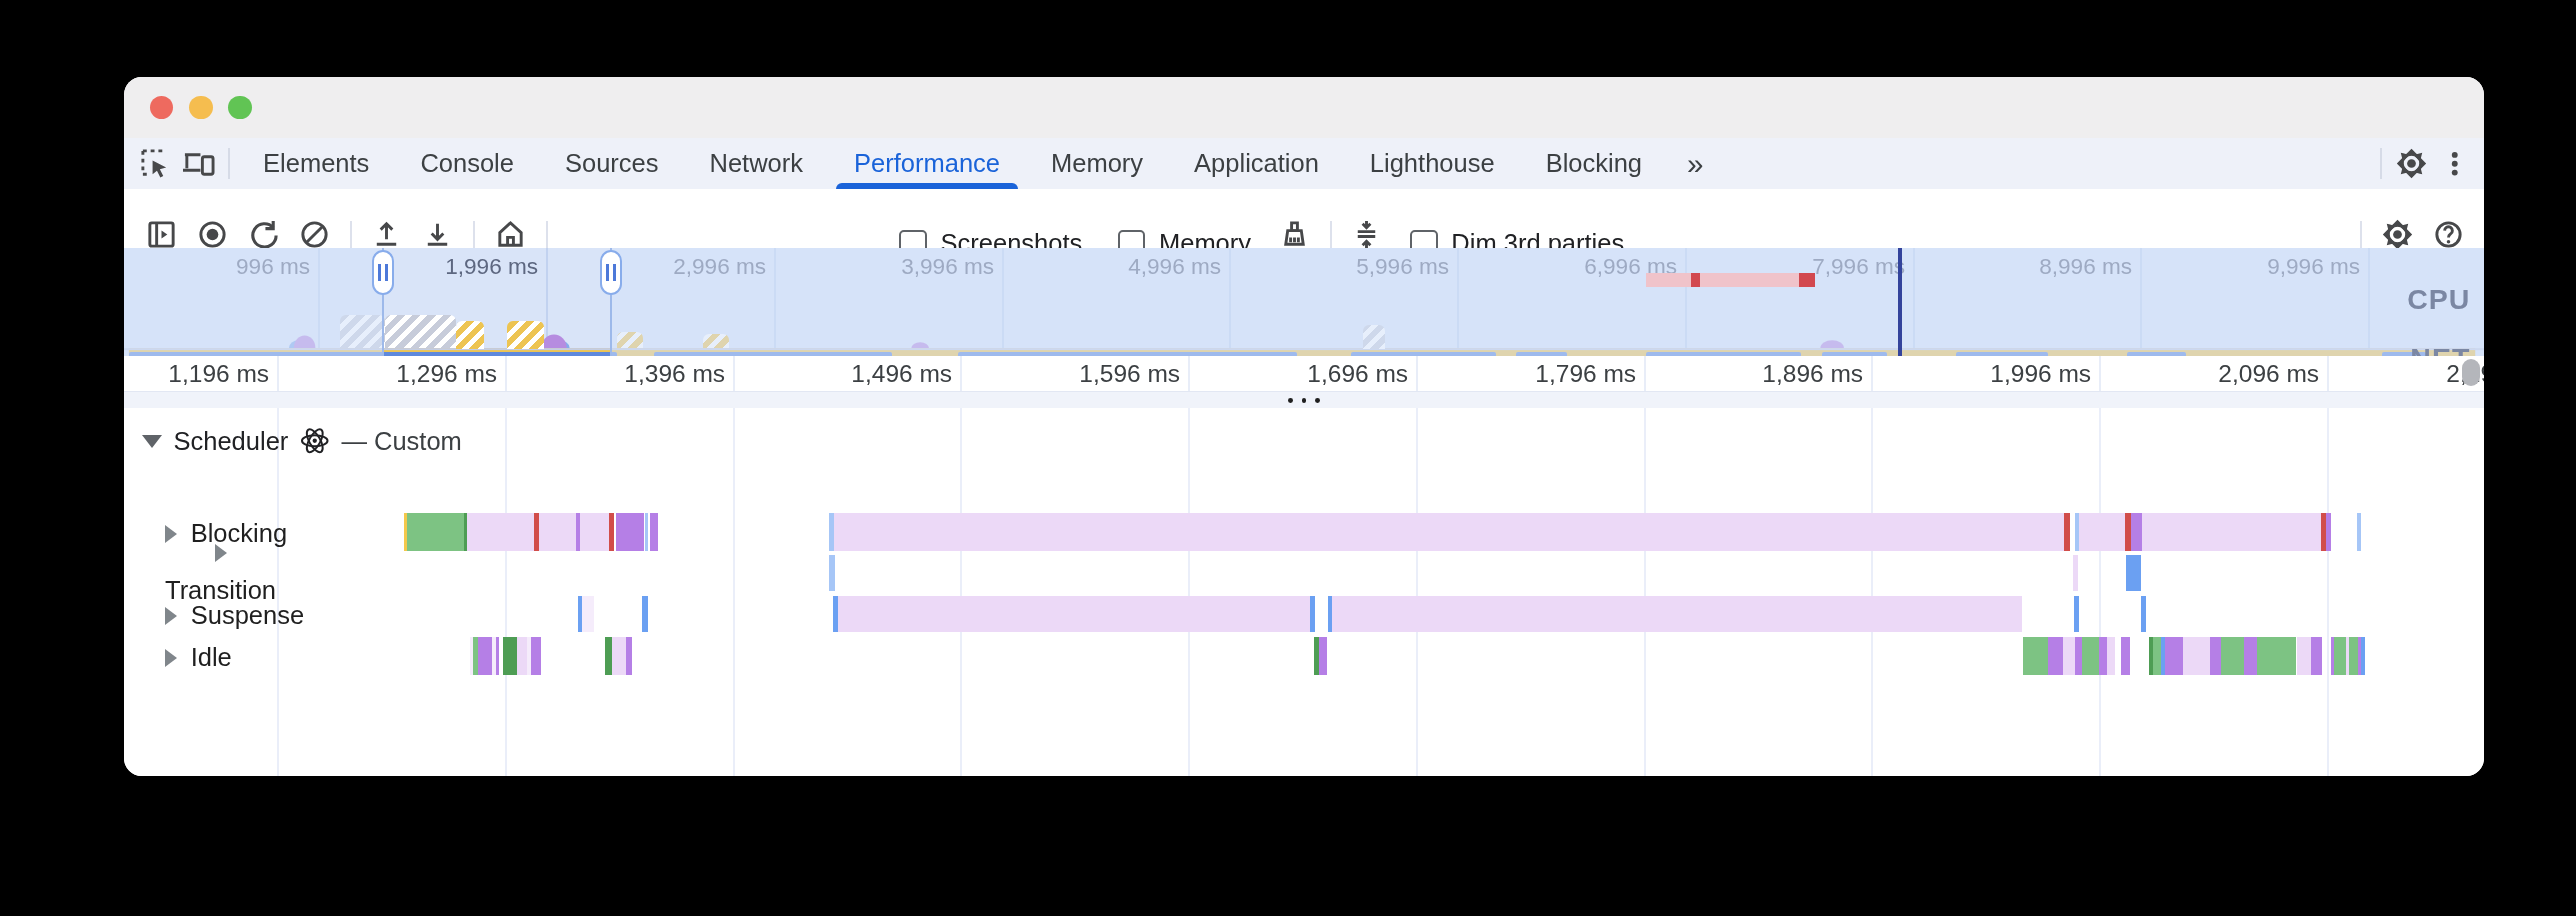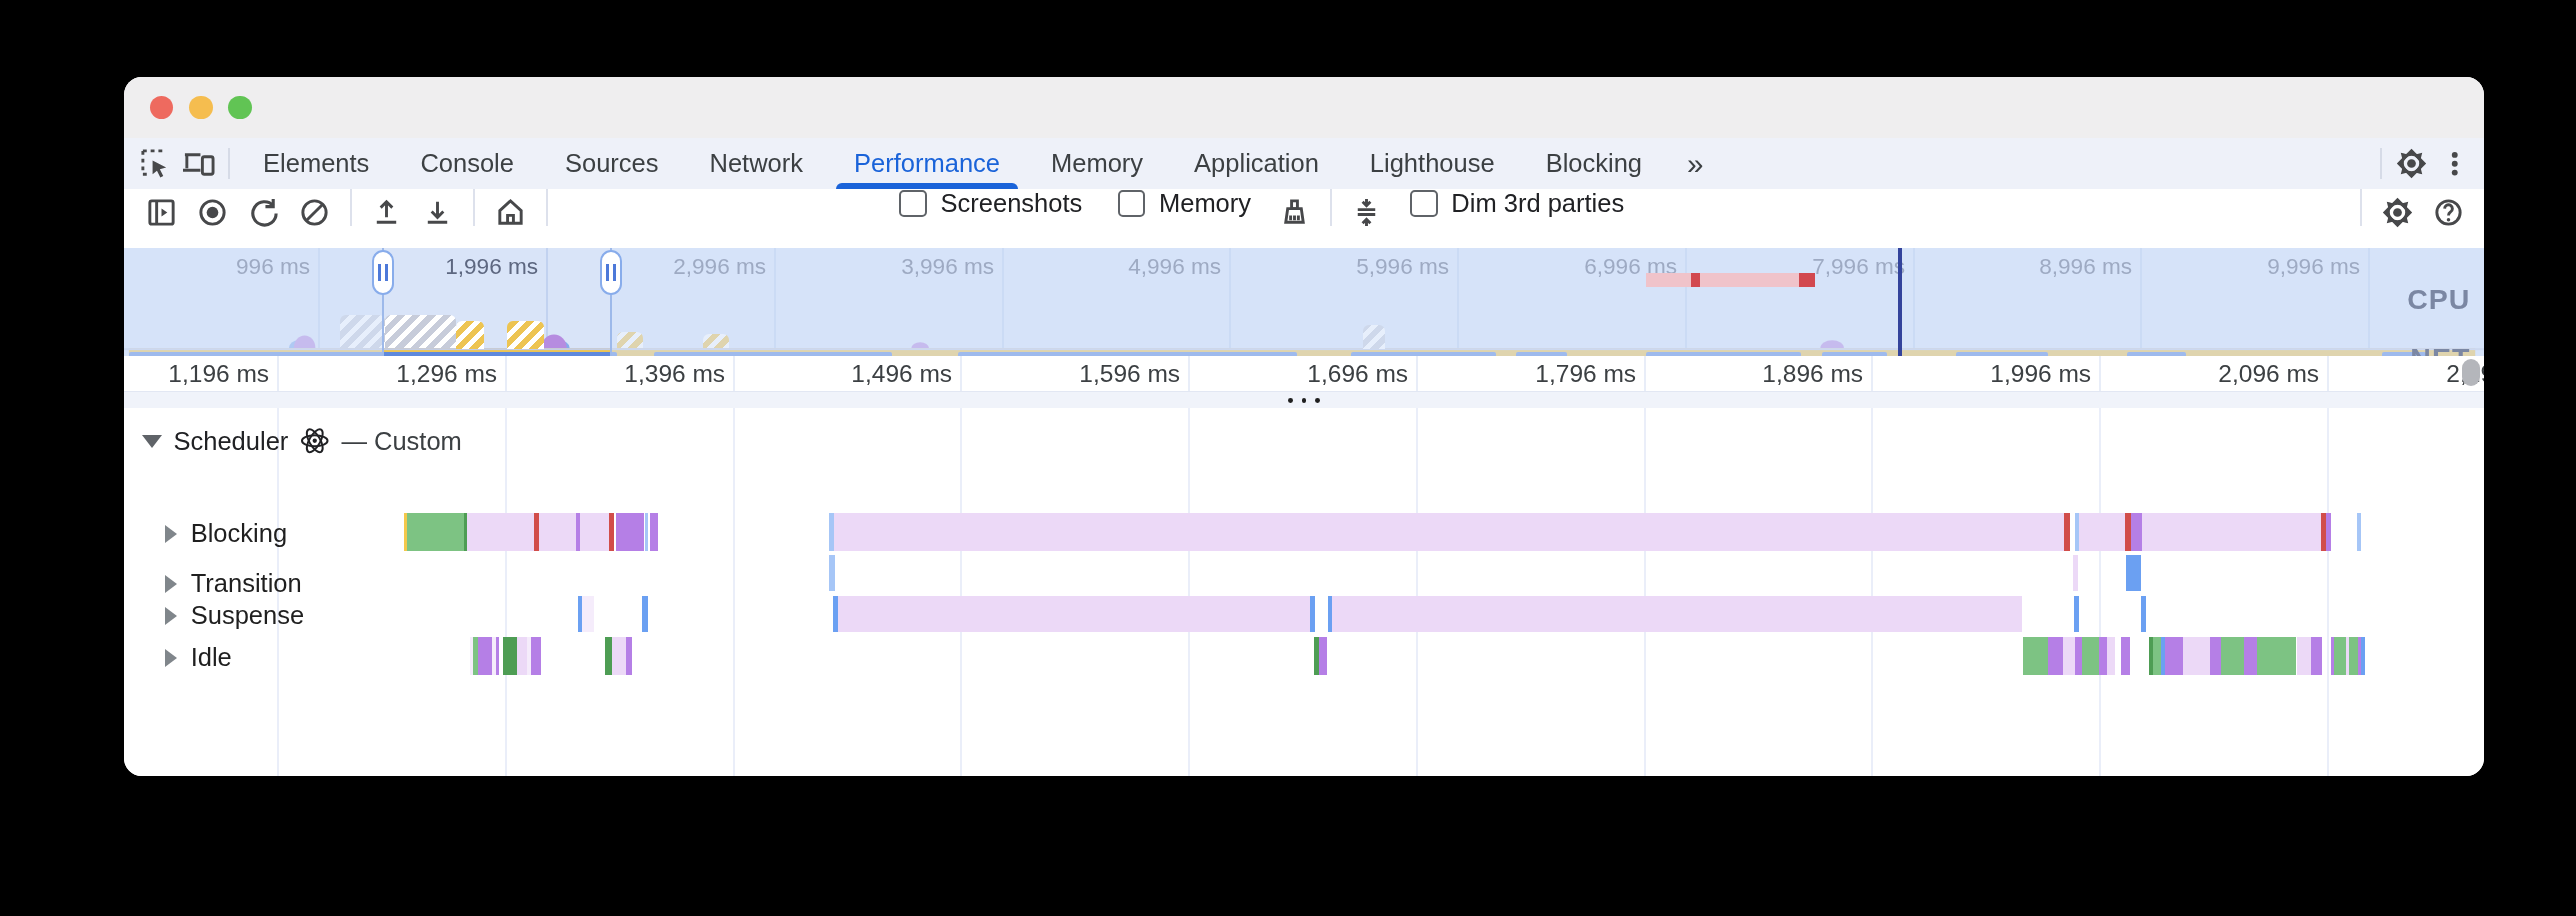--- a/index.html
+++ b/index.html
@@ -25,7 +25,7 @@
   .tabbar-spacer{flex:1;}
   
   .toolbar{position:absolute;left:0;top:112px;width:100%;height:69px;background:#fff;
-           display:flex;align-items:flex-start;}
+           display:flex;align-items:flex-end;}
   .toolbar .icon-btn{width:51px;height:47px;display:flex;align-items:center;justify-content:center;flex:0 0 auto;}
   .tsep{width:2px;height:37px;background:#dde1ec;margin:0 9.8px;flex:0 0 auto;}
   .check{display:flex;align-items:center;gap:13.7px;margin:0 17.7px;flex:0 0 auto;}

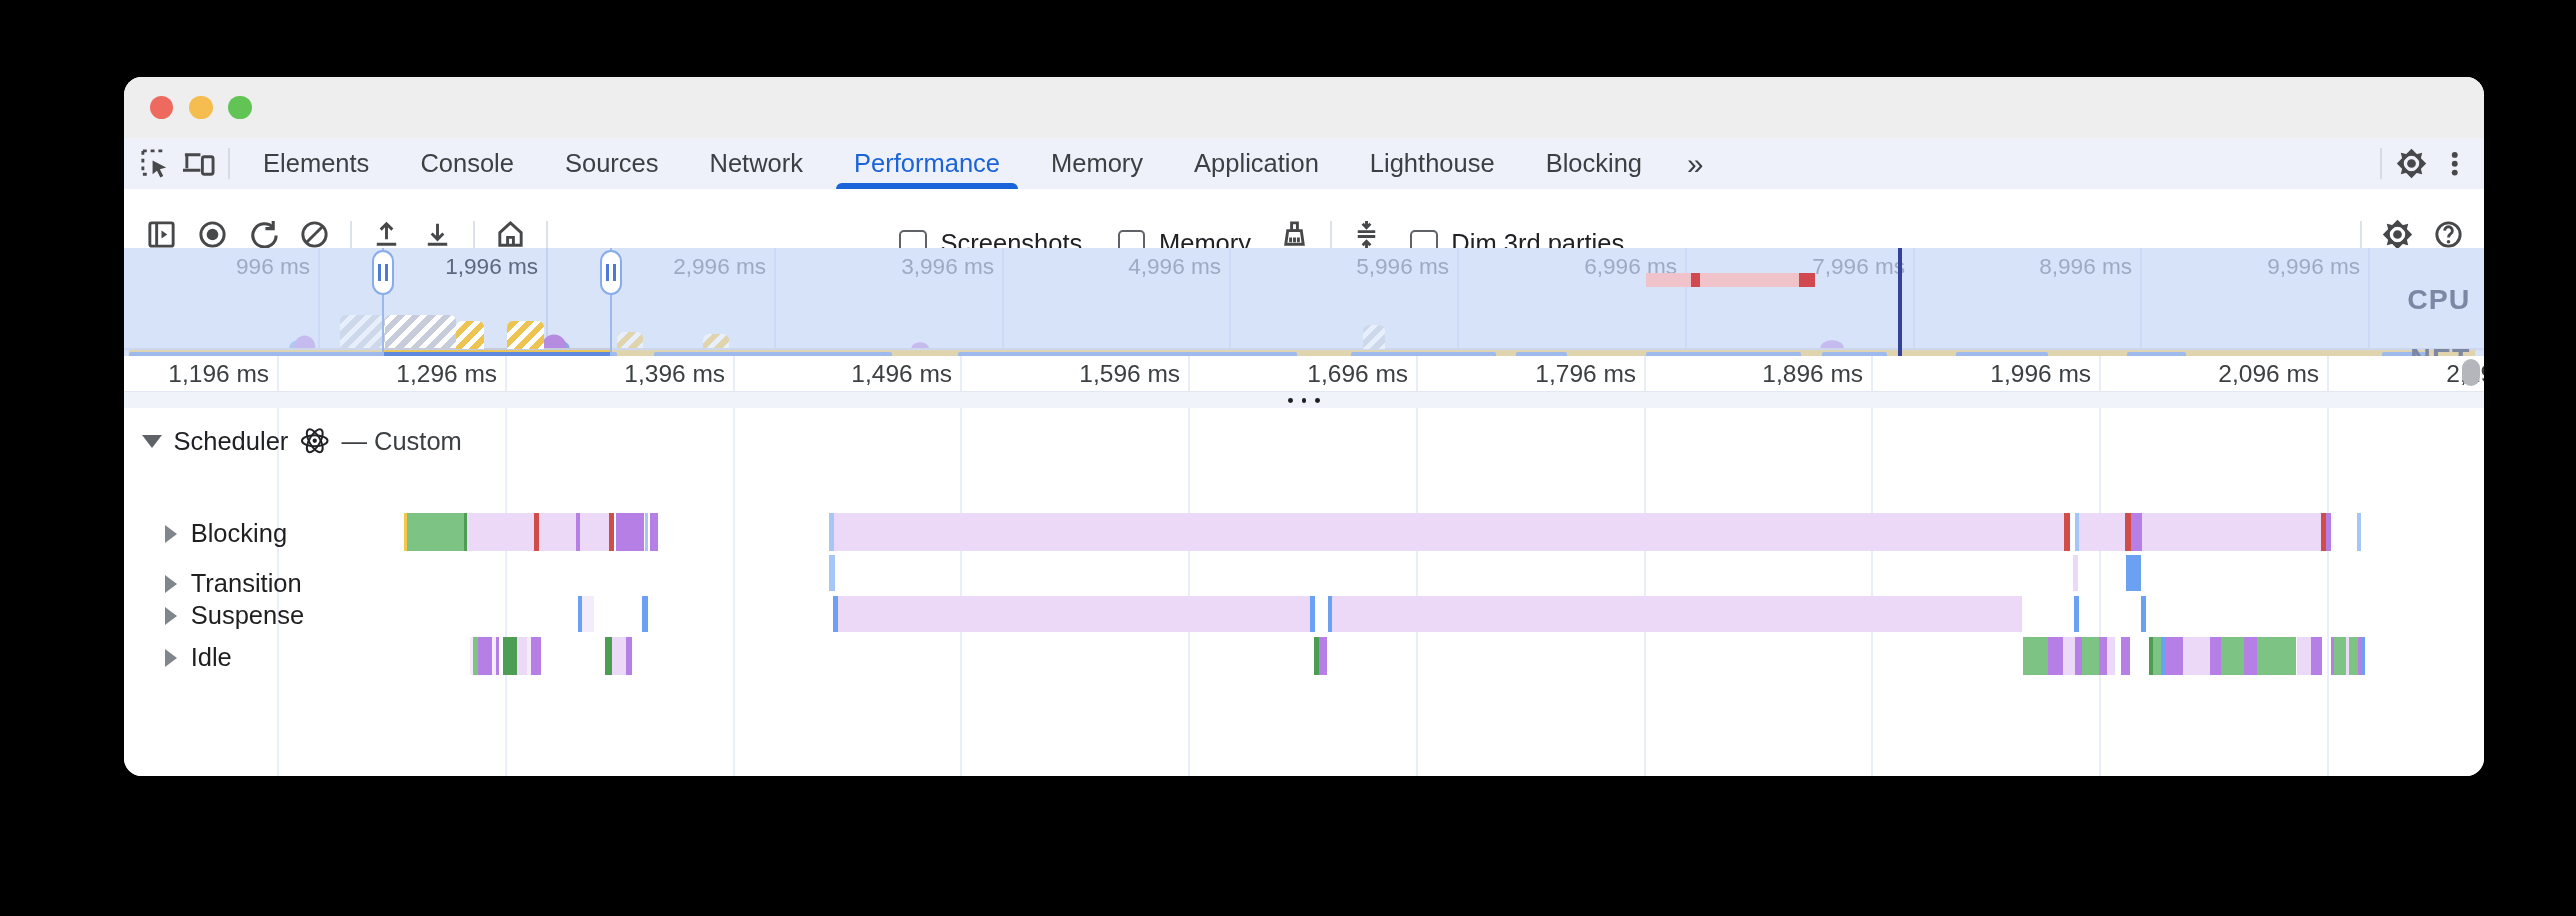--- a/index.html
+++ b/index.html
@@ -370,7 +370,7 @@
         <div class="bar" style="left: 2197px; width: 4.9px; top: 105px; height: 38px; background: rgb(209, 77, 74);"></div>
         <div class="bar" style="left: 2202px; width: 4.9px; top: 105px; height: 38px; background: rgb(181, 127, 230);"></div>
         <div class="bar" style="left: 2233px; width: 3.9px; top: 105px; height: 38px; background: rgb(166, 198, 247);"></div>
-        <div class="row-label" style="top: 156px;">
+        <div class="row-label" style="top: 136px; flex-direction: column;">
           <span class="tri-right"></span>
           <span>Transition</span>
         </div>

